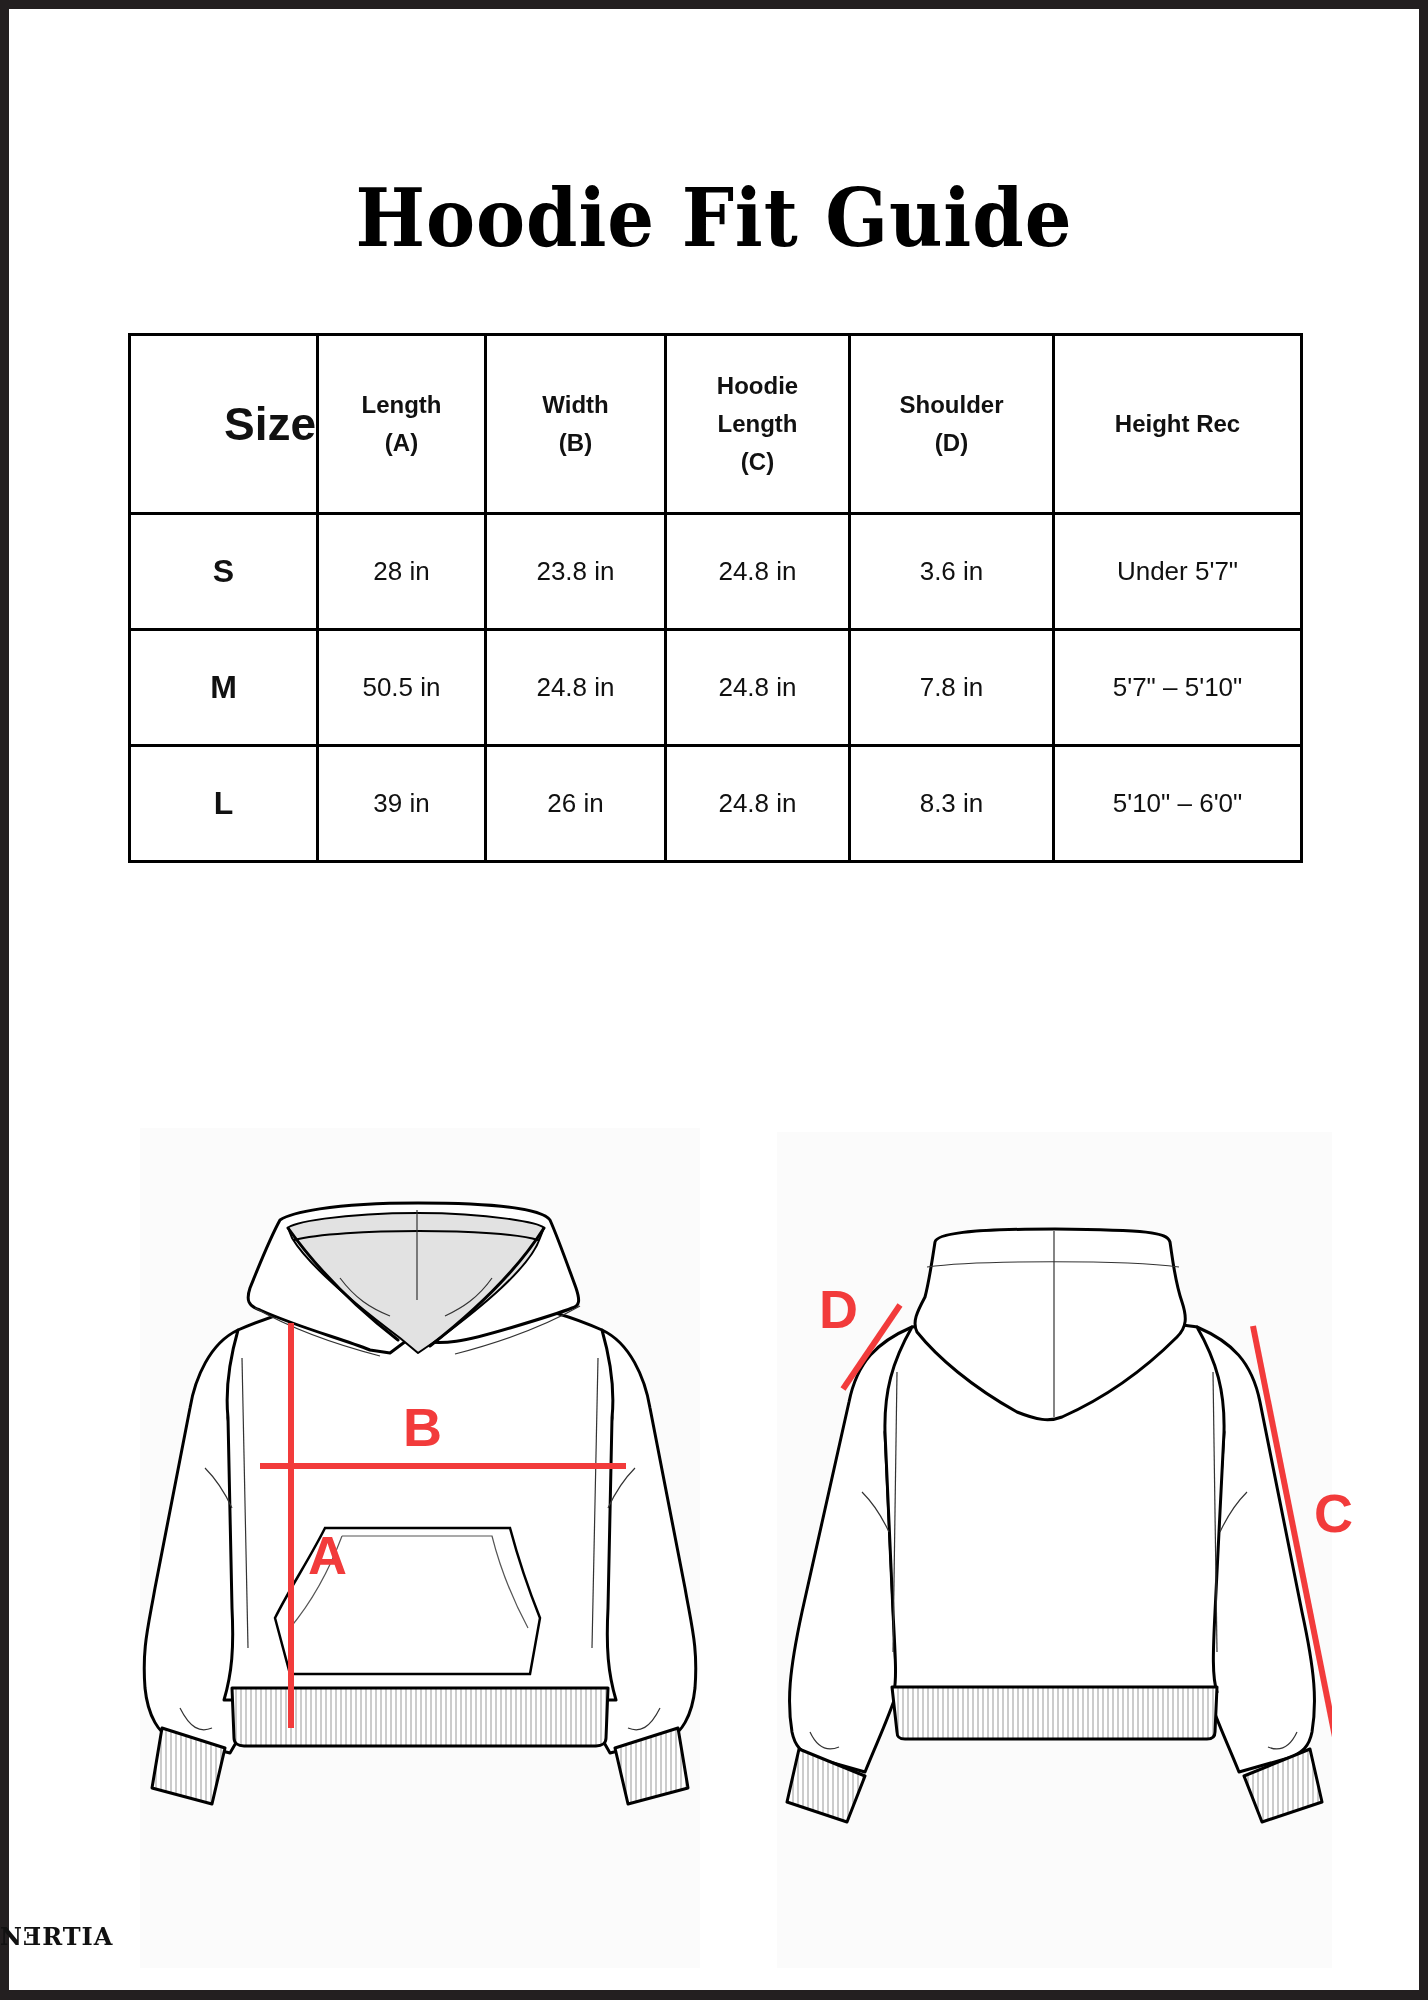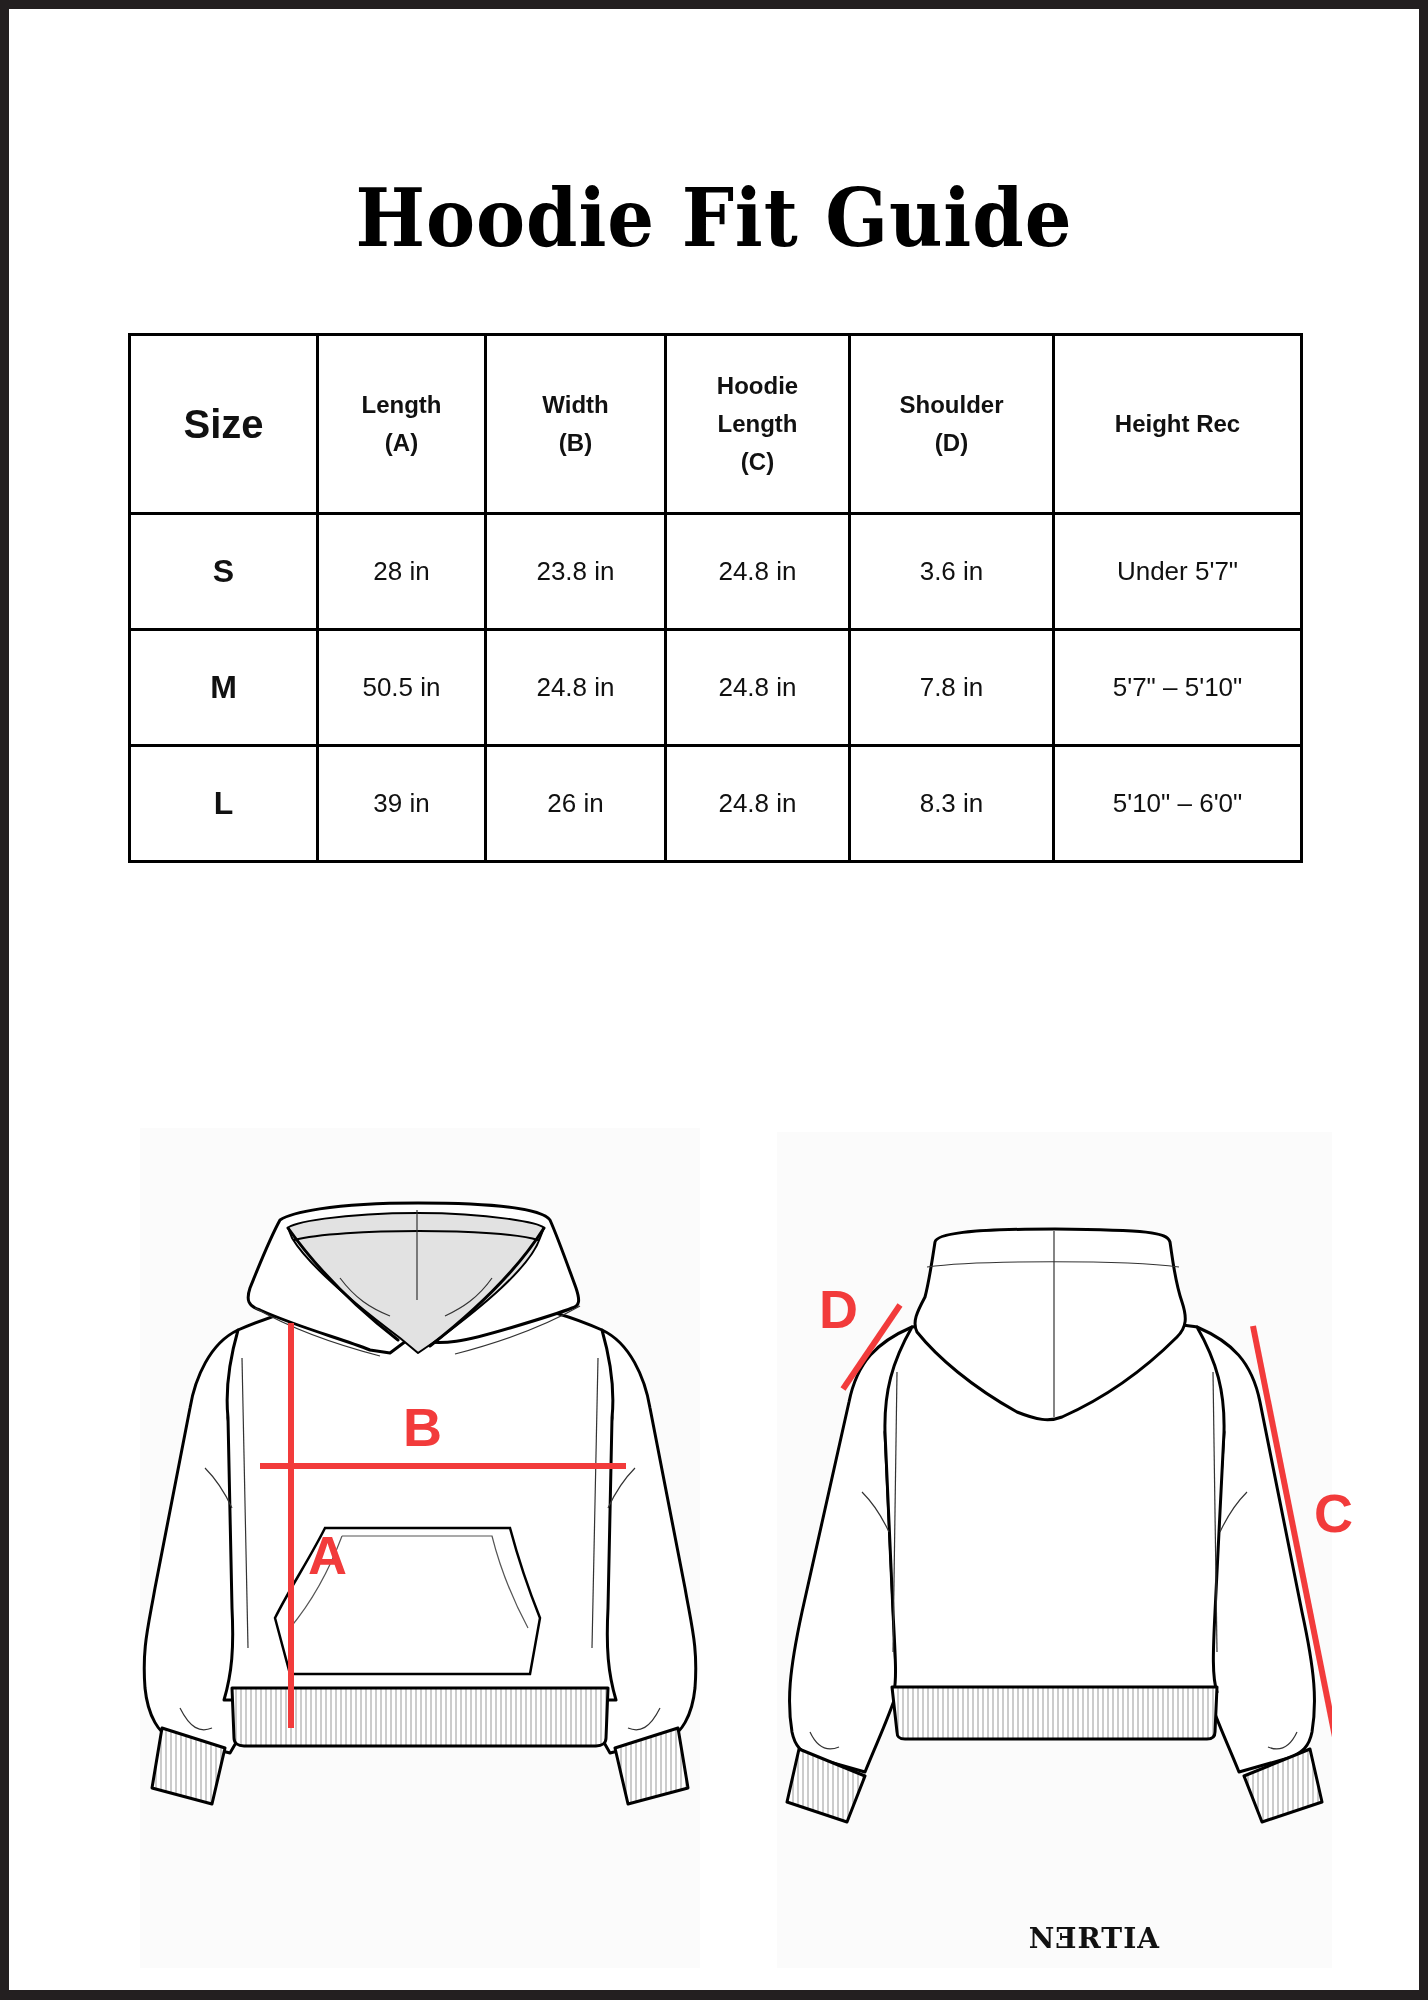--- a/index.html
+++ b/index.html
@@ -31,7 +31,7 @@
   table.size-table th {
     height: 176px; font-weight: bold; font-size: 24px; line-height: 38px;
   }
-  table.size-table th.size-head { font-size: 40px; }
+  table.size-table th.size-head { font-size: 46px; text-align: right; }
   table.size-table td { height: 113px; font-size: 26px; }
   table.size-table td.size-cell { font-weight: bold; font-size: 32px; }
   .panel {

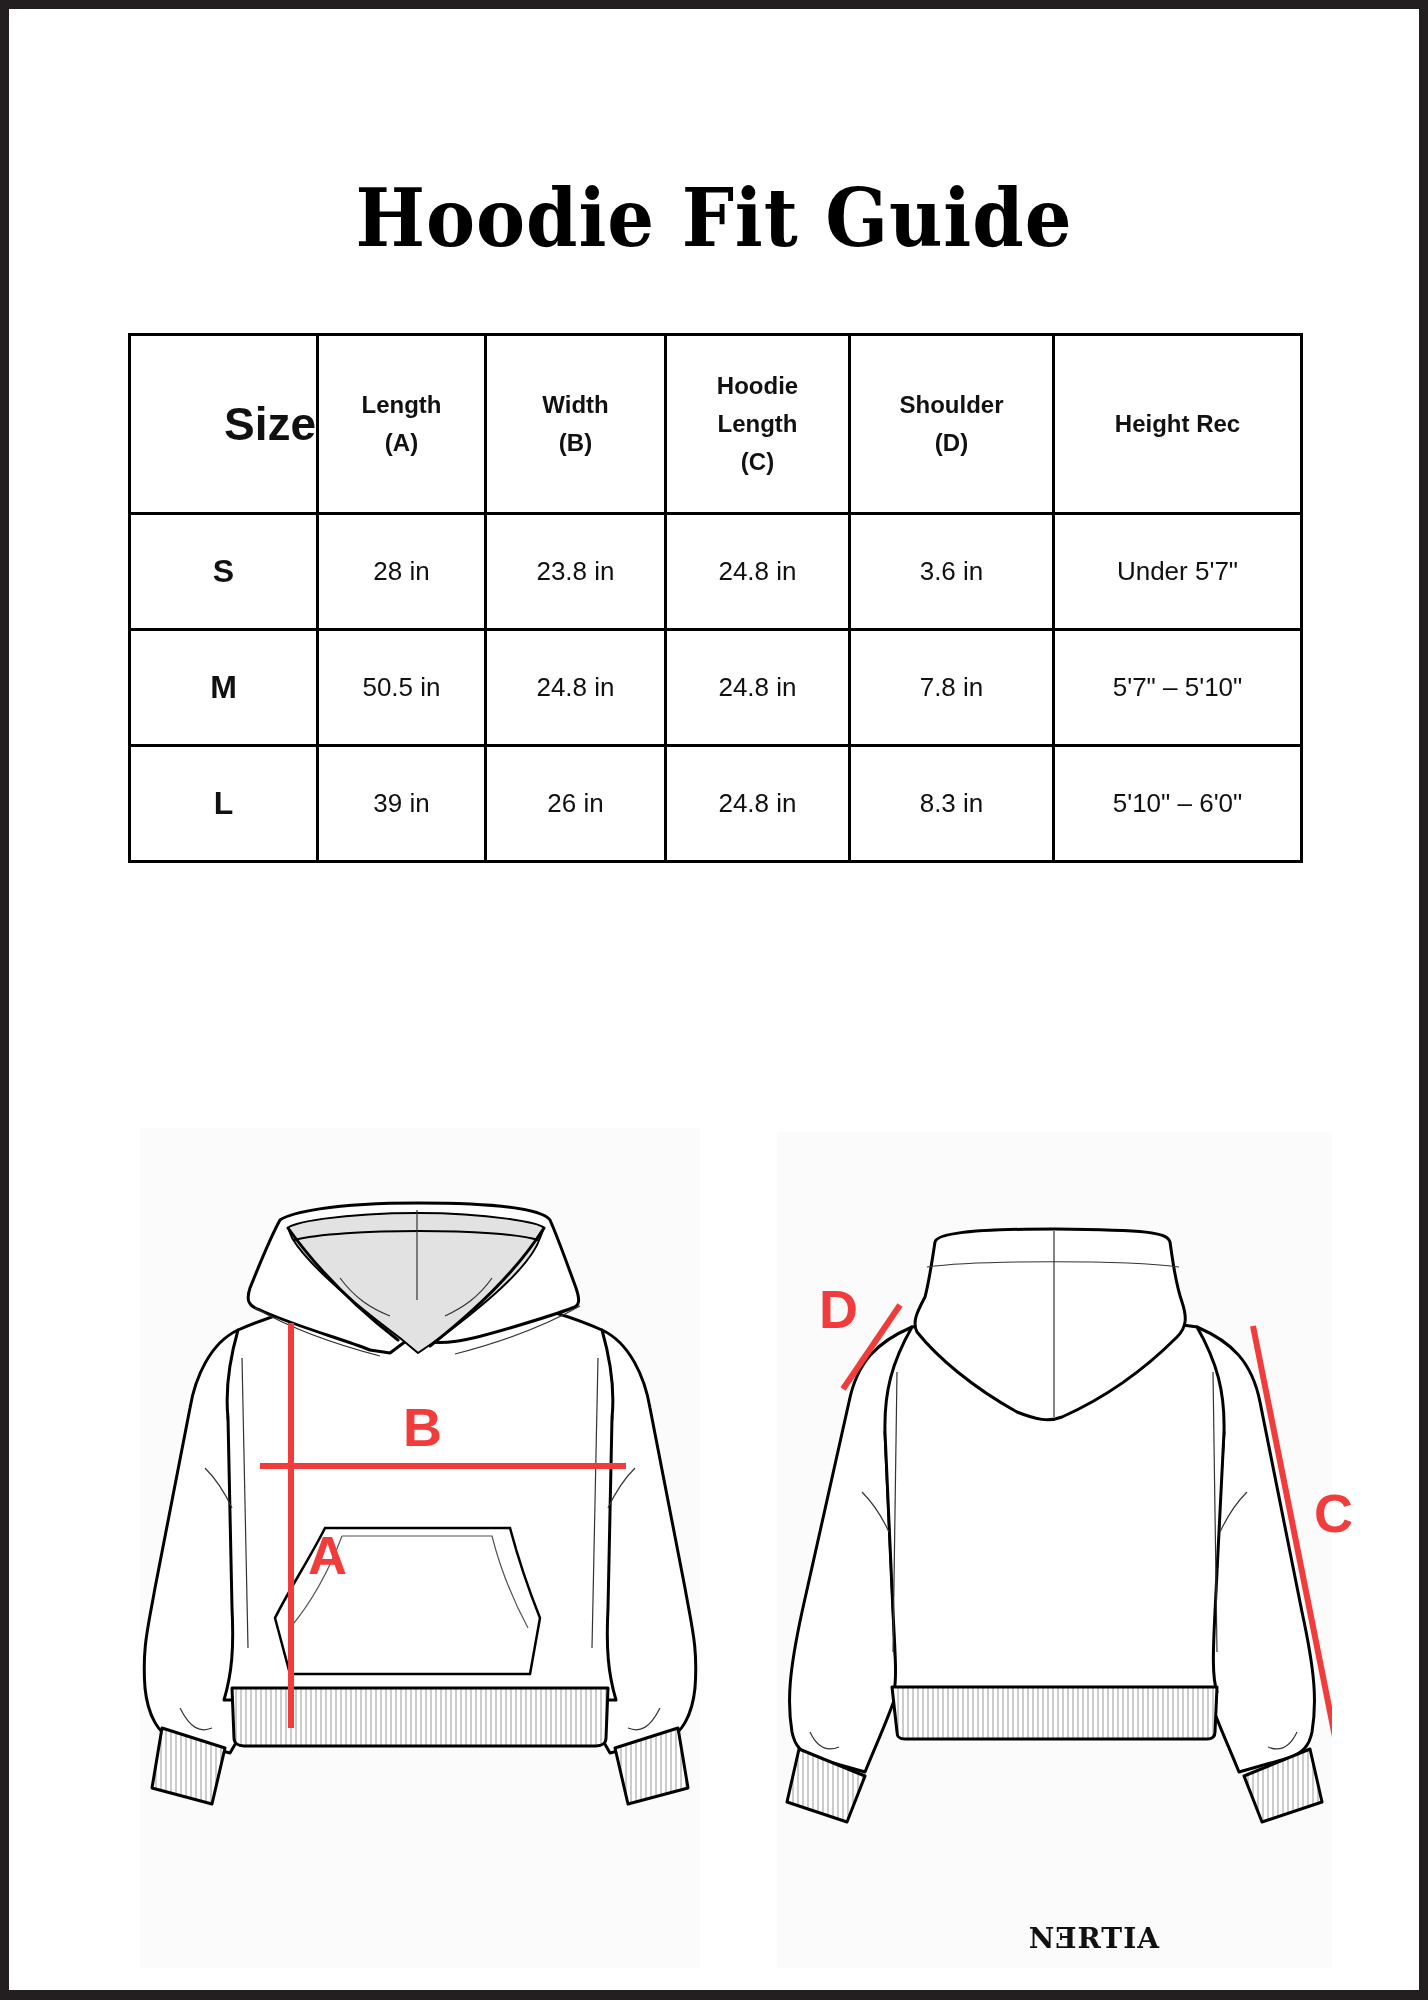--- a/index.html
+++ b/index.html
@@ -45,9 +45,9 @@
     line-height: 54px; font-family: "Liberation Sans", "DejaVu Sans", sans-serif;
   }
   .brand {
-    position: absolute; left: 0; width: 1160px; top: 1922px; text-align: right;
+    position: absolute; left: 0; width: 1160px; top: 1922px; text-align: left;
     font-family: "DejaVu Serif", "Liberation Serif", serif;
-    font-weight: bold; font-size: 28px; color: #111; letter-spacing: 1px;
+    font-weight: bold; font-size: 24px; color: #111; letter-spacing: 1px;
   }
 </style>
 </head>

